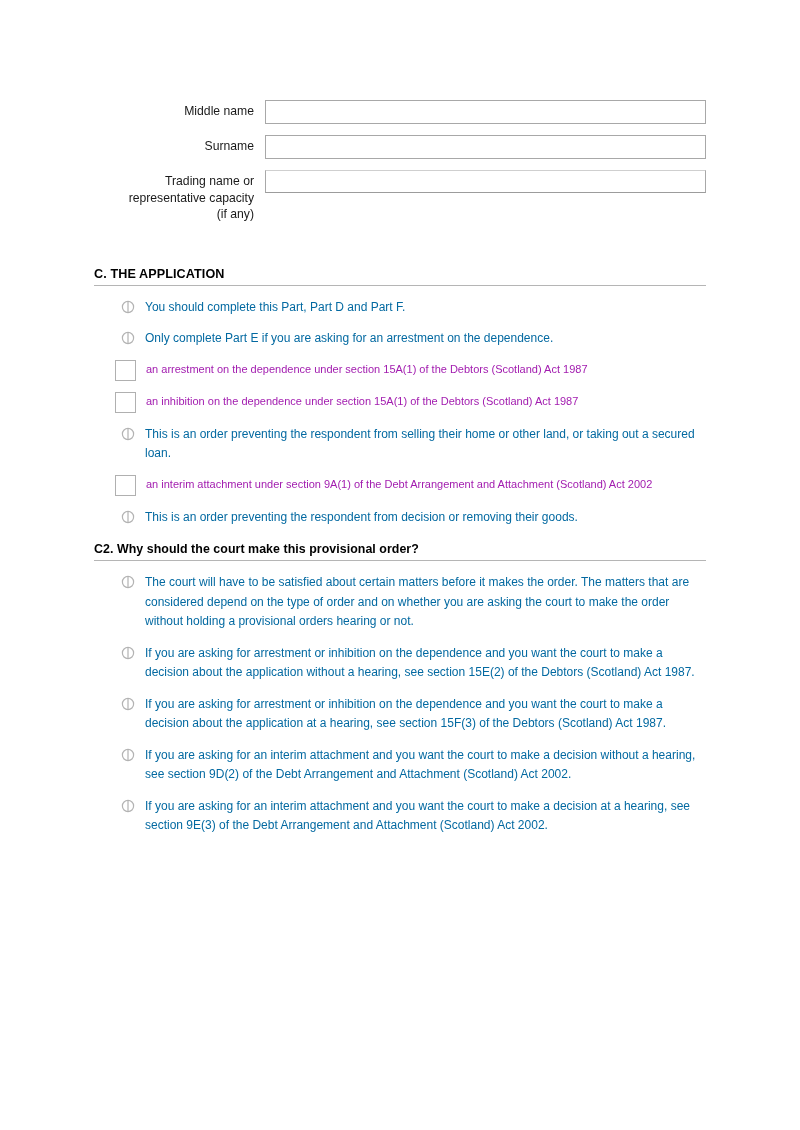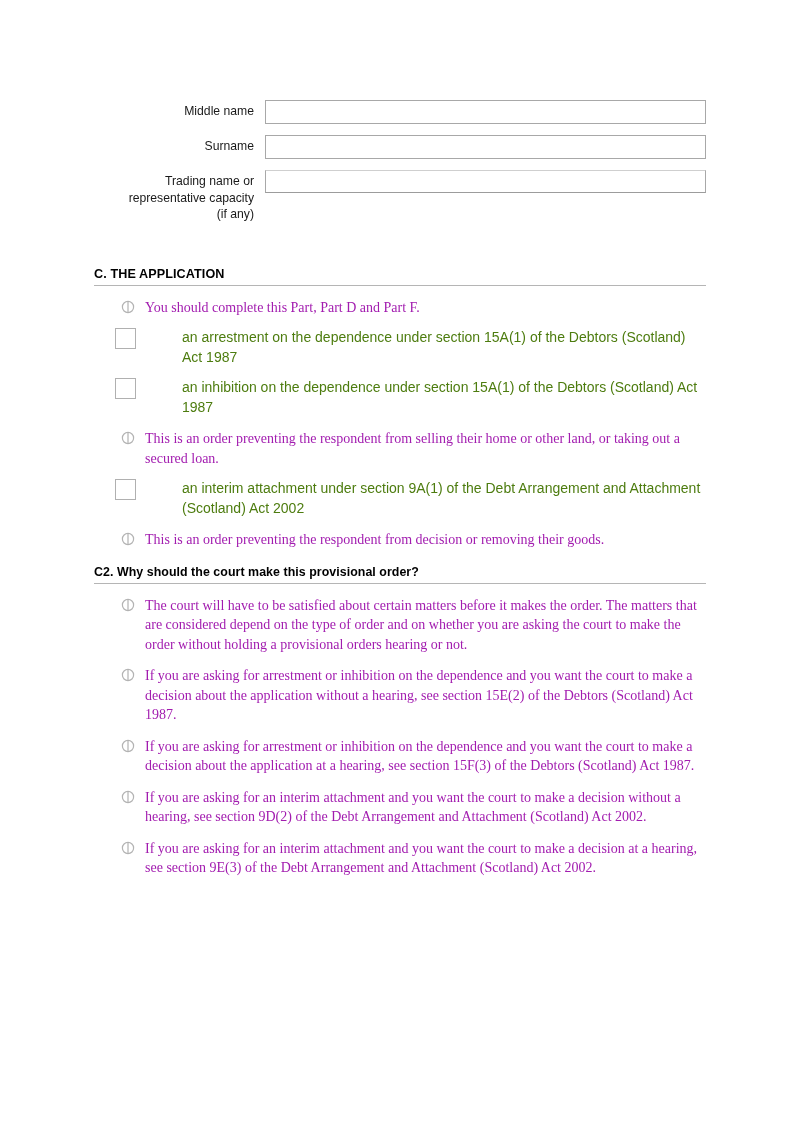--- a/index.html
+++ b/index.html
@@ -103,11 +103,10 @@
   }
   .note-icon svg { display: block; }
   .note-text {
-    font-size: 14px;
+    font-size: 12px;
     line-height: 19.5px;
-    color: #a21caf;
+    color: #0369a1;
     flex: 1 1 auto;
-    font-family: Liberation Serif, serif;
   }
 
   

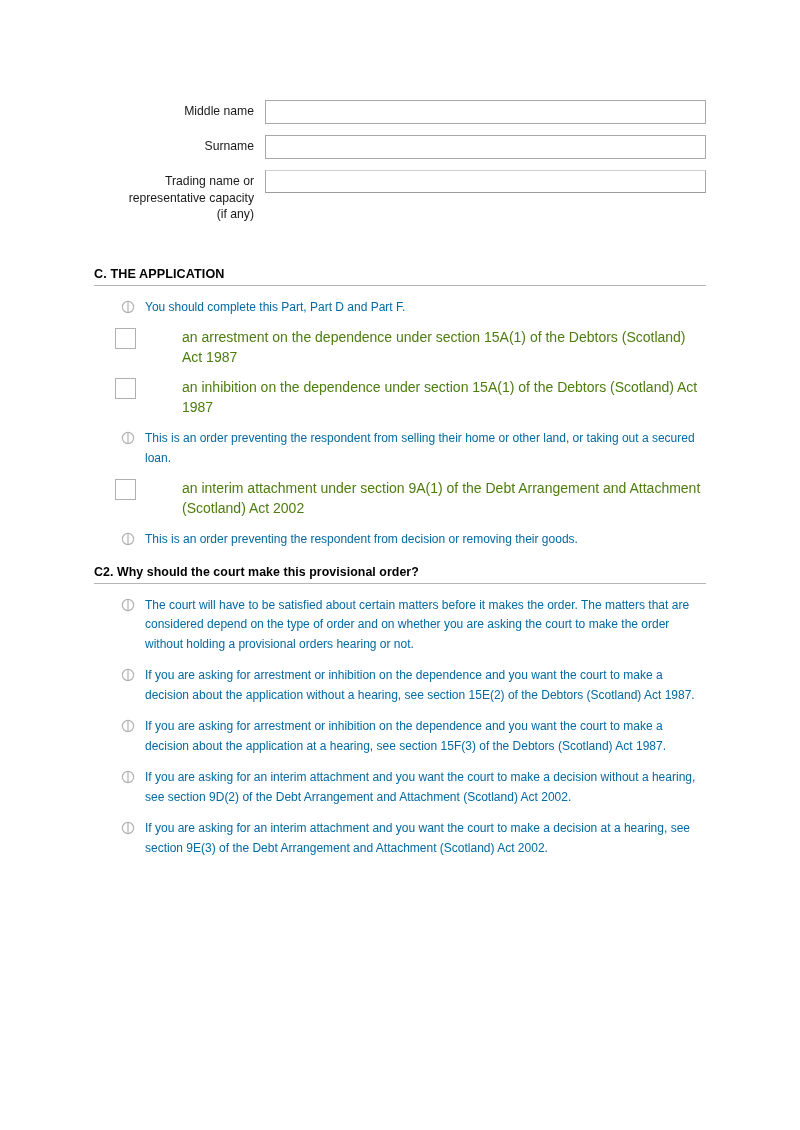--- a/index.html
+++ b/index.html
@@ -174,6 +174,15 @@
       <span class="note-text">You should complete this Part, Part D and Part F.</span>
     </div>
 
+    <div class="note">
+      <span class="note-icon">
+        <svg width="14" height="14" viewBox="0 0 14 14">
+          <circle cx="7" cy="7" r="5.6" fill="none" stroke="#b3b3b3" stroke-width="1.2"></circle>
+          <line x1="7" y1="1.6" x2="7" y2="12.4" stroke="#b3b3b3" stroke-width="1.2"></line>
+        </svg>
+      </span>
+      <span class="note-text">Only complete Part E if you are asking for an arrestment on the dependence.</span>
+    </div>
 
 
     <div class="cb-row">

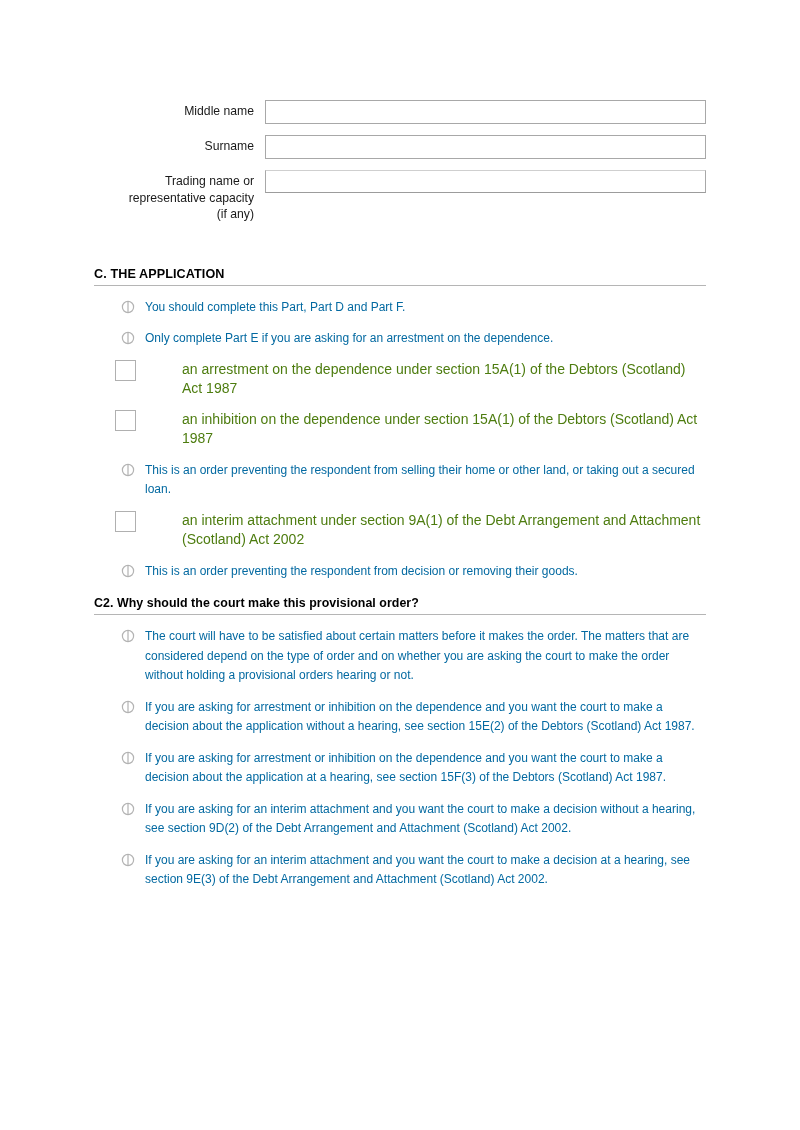--- a/index.html
+++ b/index.html
@@ -128,11 +128,10 @@
     top: 0px;
   }
   .cb-label {
-    font-size: 14px;
+    font-size: 11px;
     line-height: 19.5px;
-    color: #4d7c0f;
+    color: #a21caf;
     flex: 1 1 auto;
-    margin-left: 36px;
   }
 </style>
 </head>

